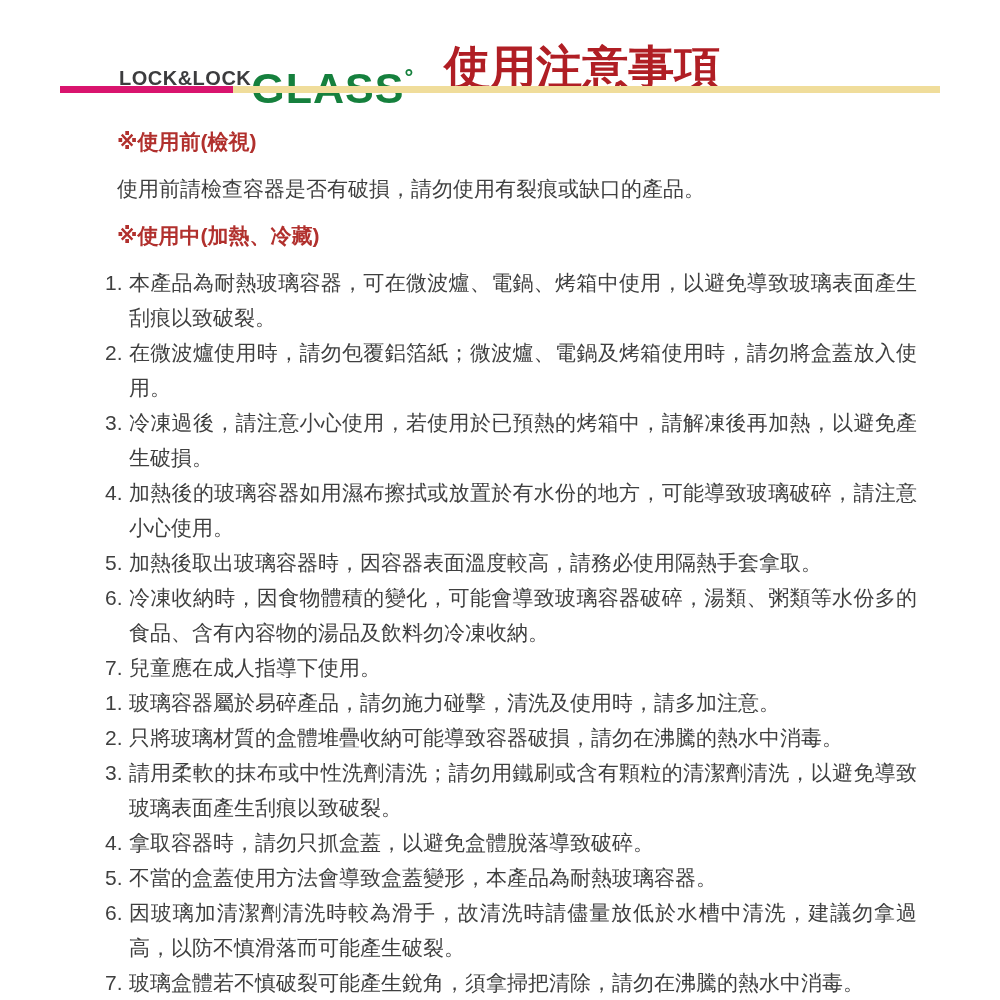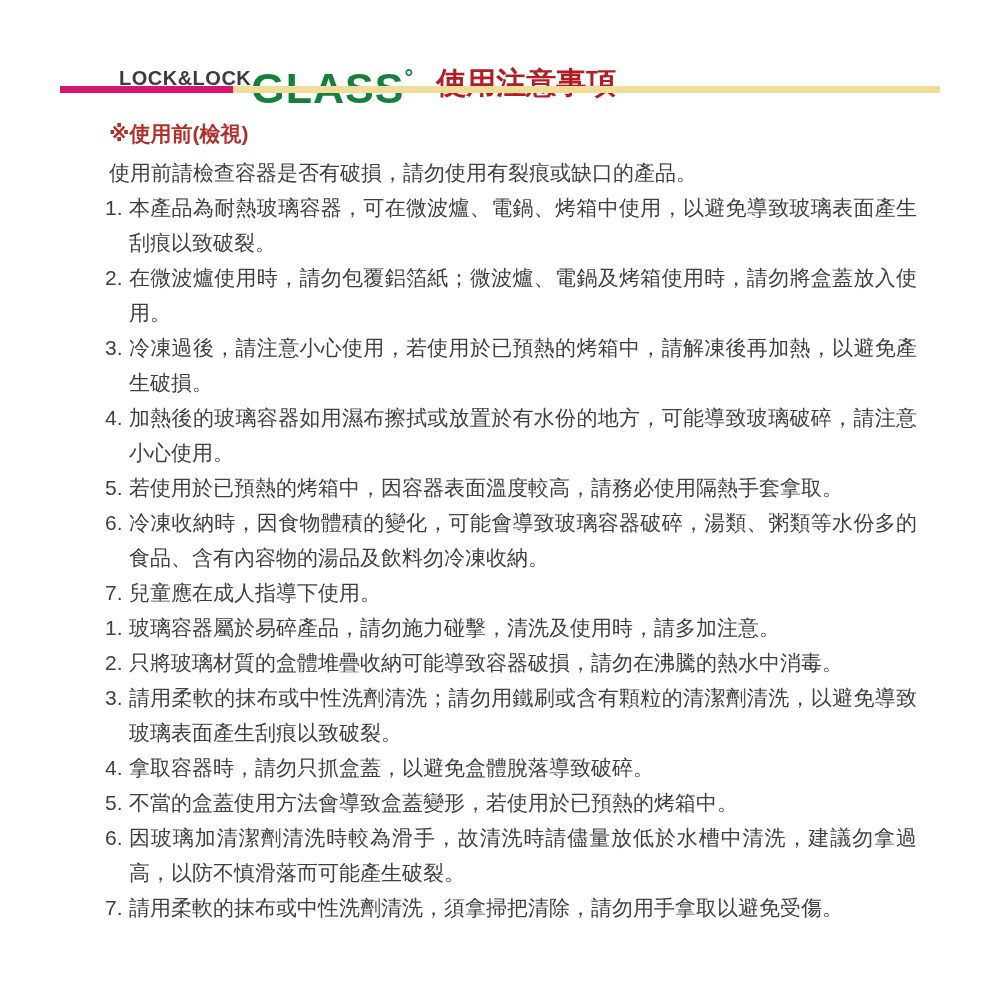--- a/index.html
+++ b/index.html
@@ -47,8 +47,8 @@
     letter-spacing: 0;
   }
   .title {
-    margin: 8px;
-    font-size: 30px;
+    margin: 16px;
+    font-size: 46px;
     font-weight: bold;
     color: #b01e24;
     line-height: 1;

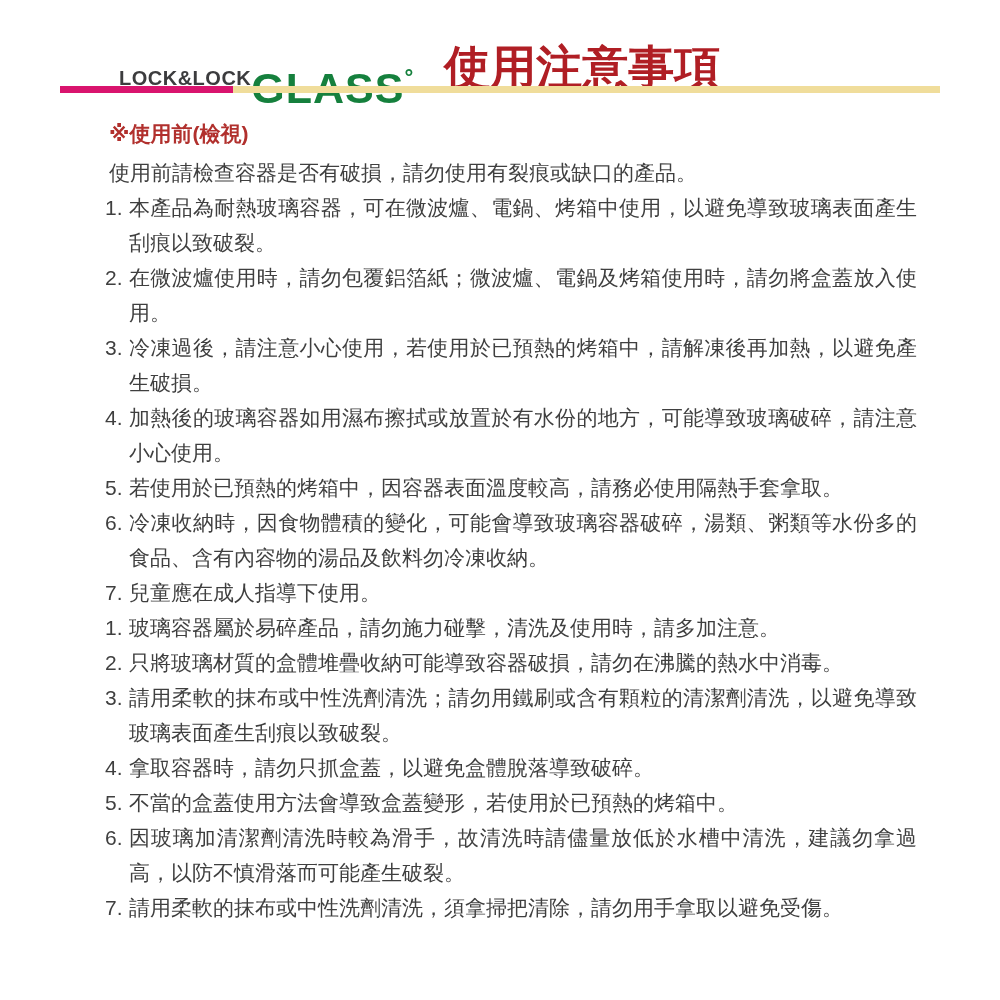--- a/index.html
+++ b/index.html
@@ -78,7 +78,7 @@
     text-align: justify;
   }
   .section-heading {
-    margin: 4px;
+    margin: 12px;
     font-size: 21px;
     line-height: 35px;
     font-weight: bold;

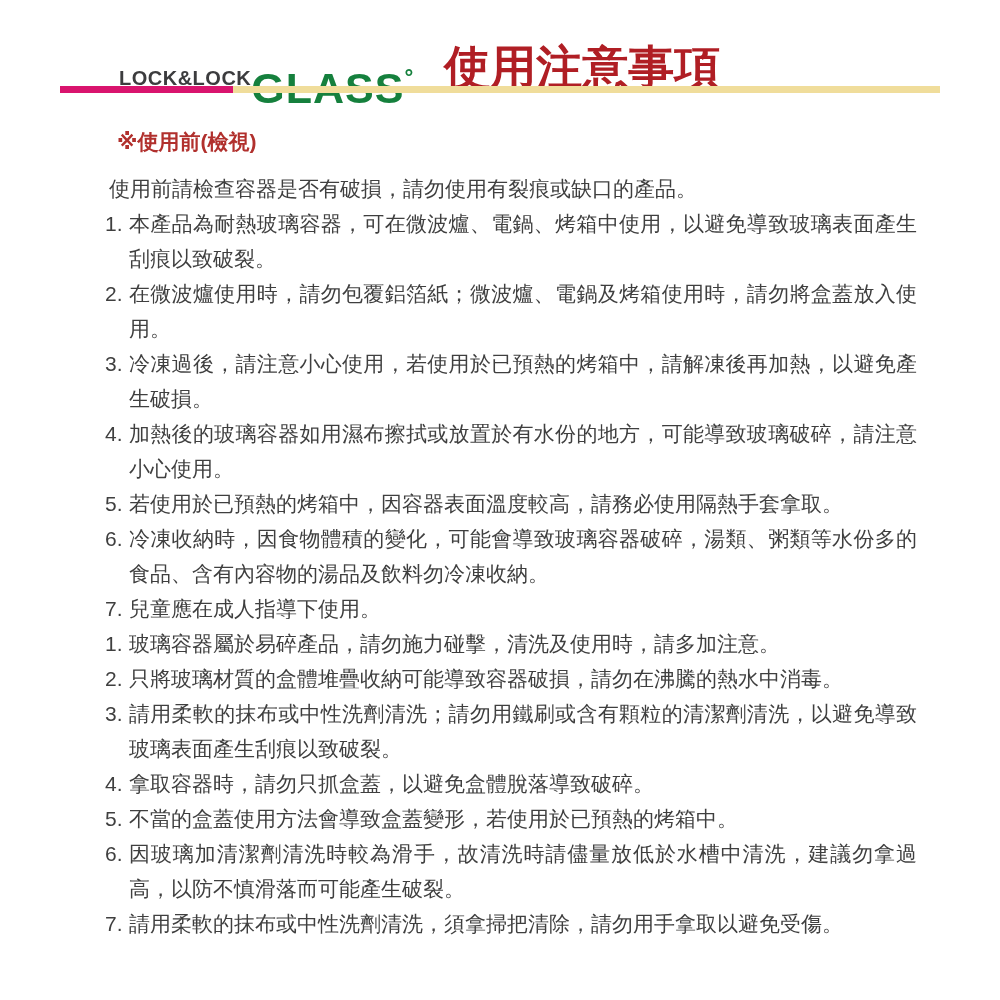--- a/index.html
+++ b/index.html
@@ -85,7 +85,7 @@
     color: #b1302d;
   }
   .plain-paragraph {
-    margin: 0;
+    margin: 8px;
     padding-left: 4px;
   }
   .item { display: flex; margin: 0; }

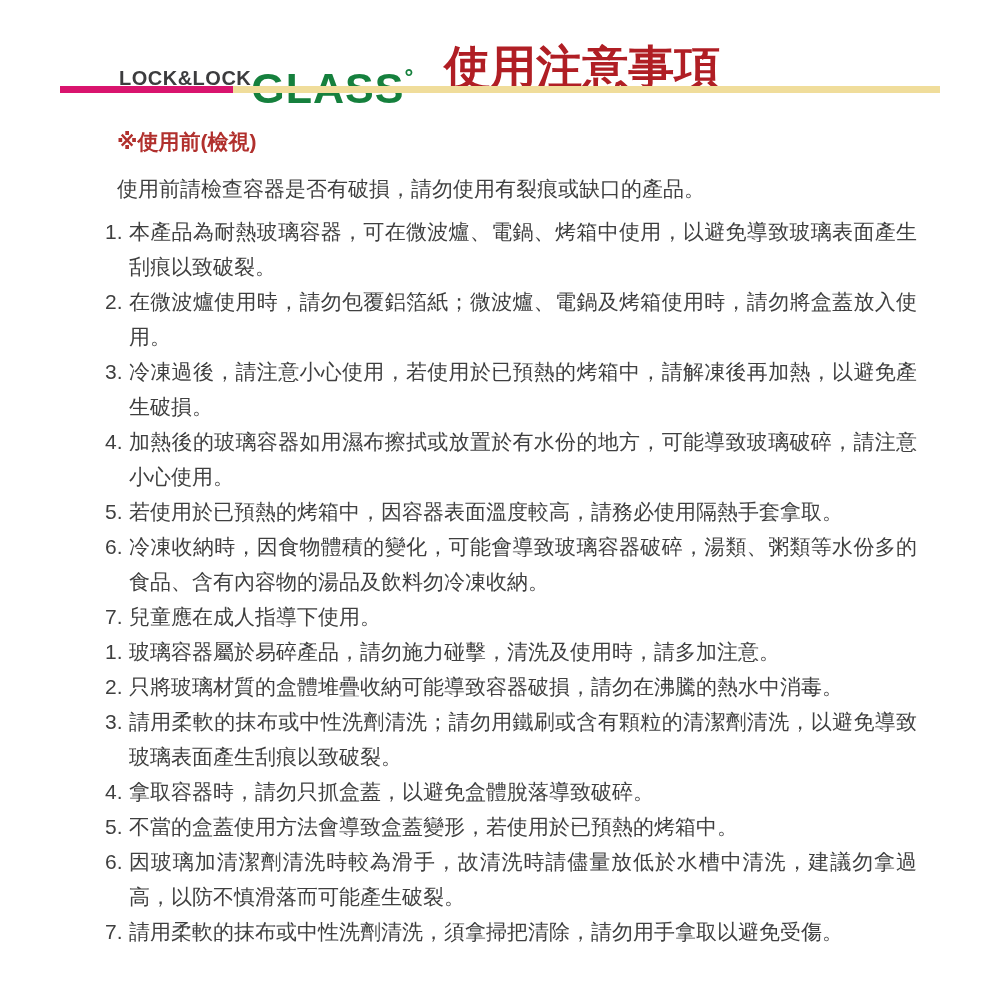--- a/index.html
+++ b/index.html
@@ -115,6 +115,7 @@
     <h2 class="section-heading">※使用前(檢視)</h2>
     <p class="plain-paragraph">使用前請檢查容器是否有破損，請勿使用有裂痕或缺口的產品。</p>
 
+    <h2 class="section-heading">※使用中(加熱、冷藏)</h2>
 
     <div class="item">
       <span class="num">1.</span>

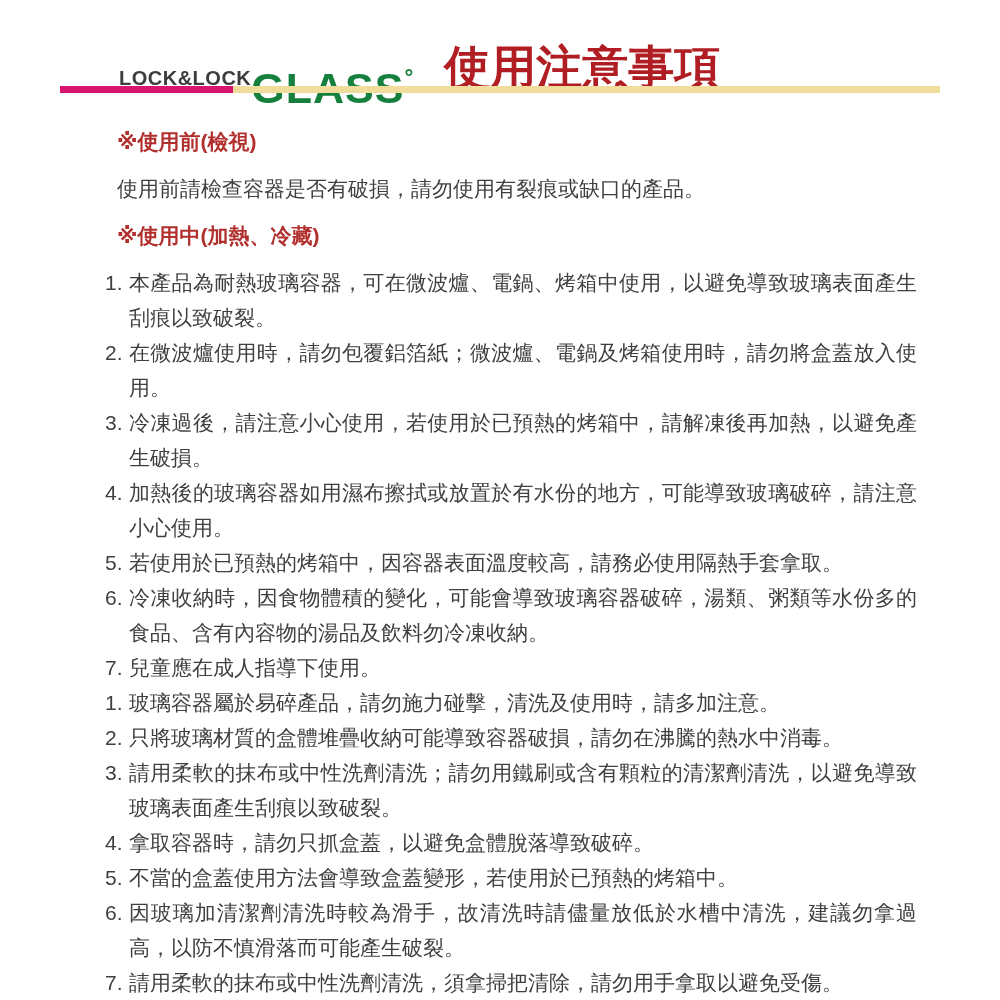--- a/index.html
+++ b/index.html
@@ -135,7 +135,7 @@
     </div>
     <div class="item">
       <span class="num">5.</span>
-      <span class="txt">若使用於已預熱的烤箱中，因容器表面溫度較高，請務必使用隔熱手套拿取。</span>
+      <span class="txt">加熱後取出玻璃容器時，因容器表面溫度較高，請務必使用隔熱手套拿取。</span>
     </div>
     <div class="item">
       <span class="num">6.</span>

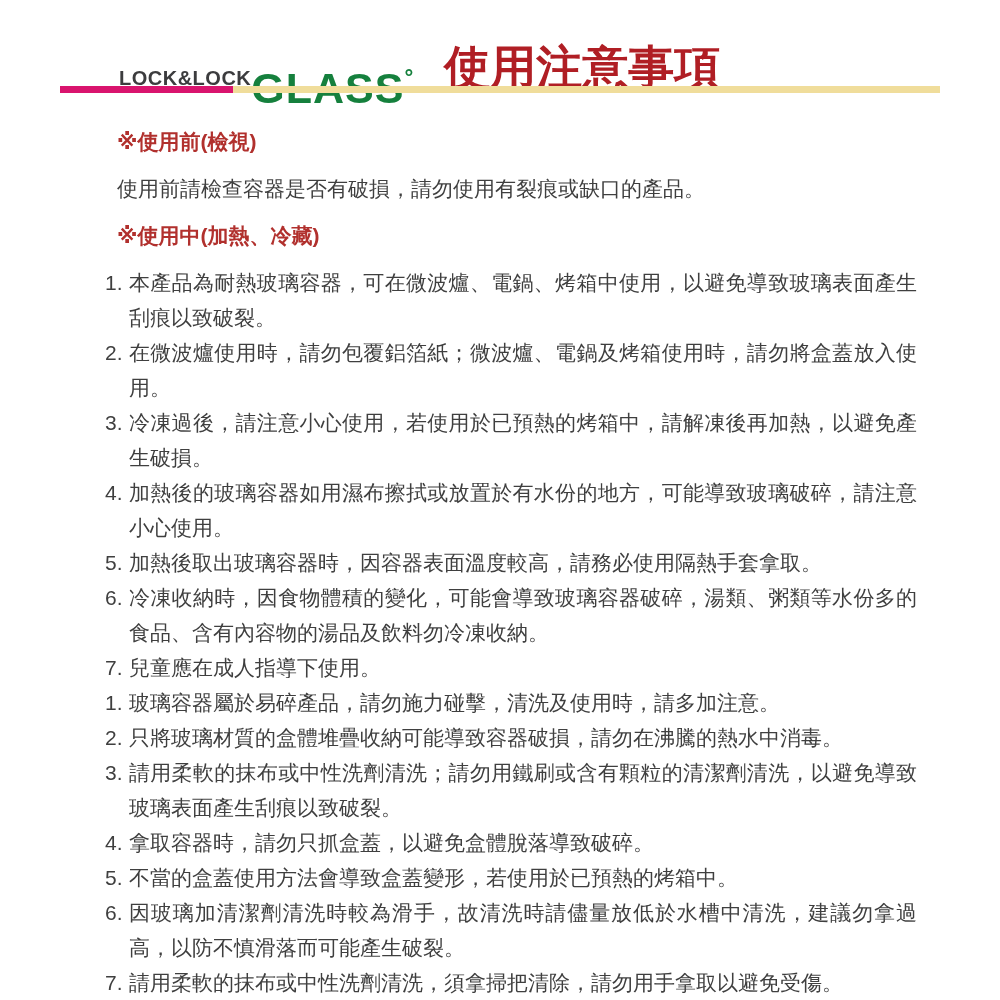--- a/index.html
+++ b/index.html
@@ -165,7 +165,7 @@
     </div>
     <div class="item">
       <span class="num">5.</span>
-      <span class="txt">不當的盒蓋使用方法會導致盒蓋變形，若使用於已預熱的烤箱中。</span>
+      <span class="txt">不當的盒蓋使用方法會導致盒蓋變形，本產品為耐熱玻璃容器。</span>
     </div>
     <div class="item">
       <span class="num">6.</span>

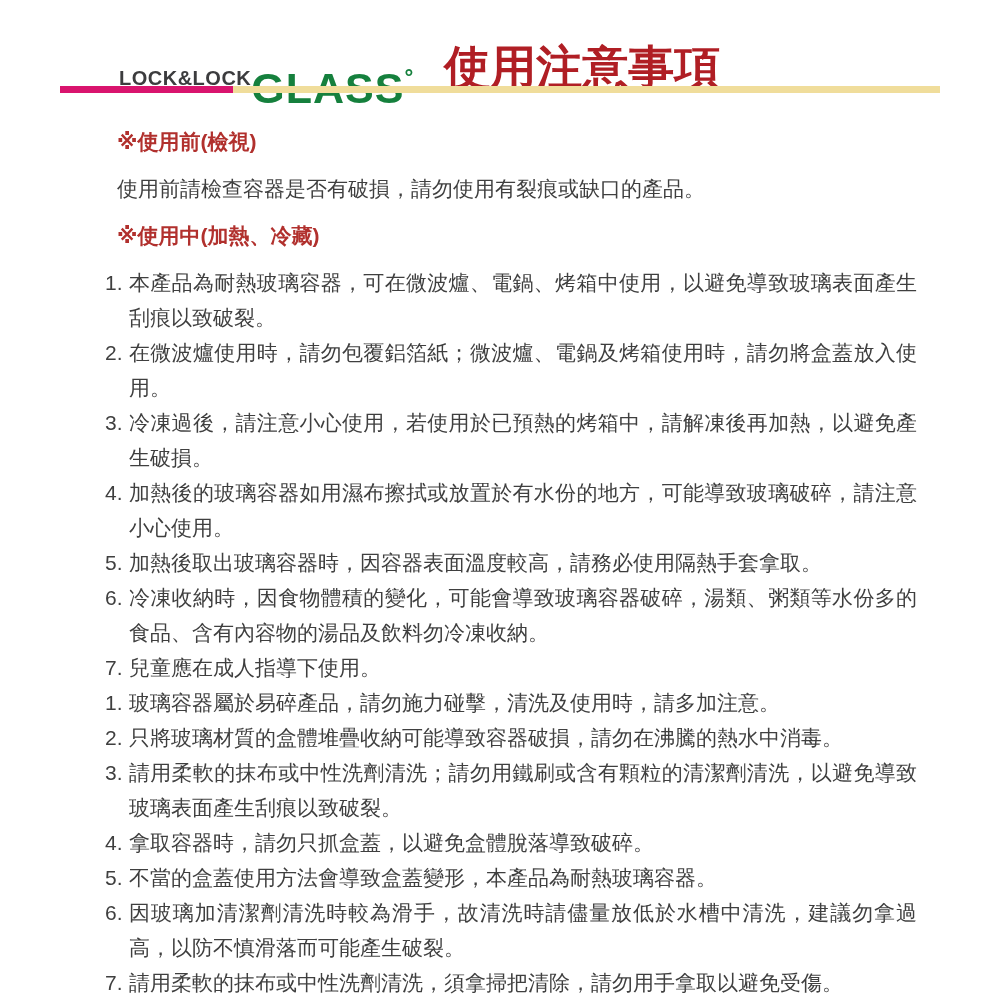--- a/index.html
+++ b/index.html
@@ -173,7 +173,7 @@
     </div>
     <div class="item">
       <span class="num">7.</span>
-      <span class="txt">請用柔軟的抹布或中性洗劑清洗，須拿掃把清除，請勿用手拿取以避免受傷。</span>
+      <span class="txt">玻璃盒體若不慎破裂可能產生銳角，須拿掃把清除，請勿在沸騰的熱水中消毒。</span>
     </div>
 
   </div>

